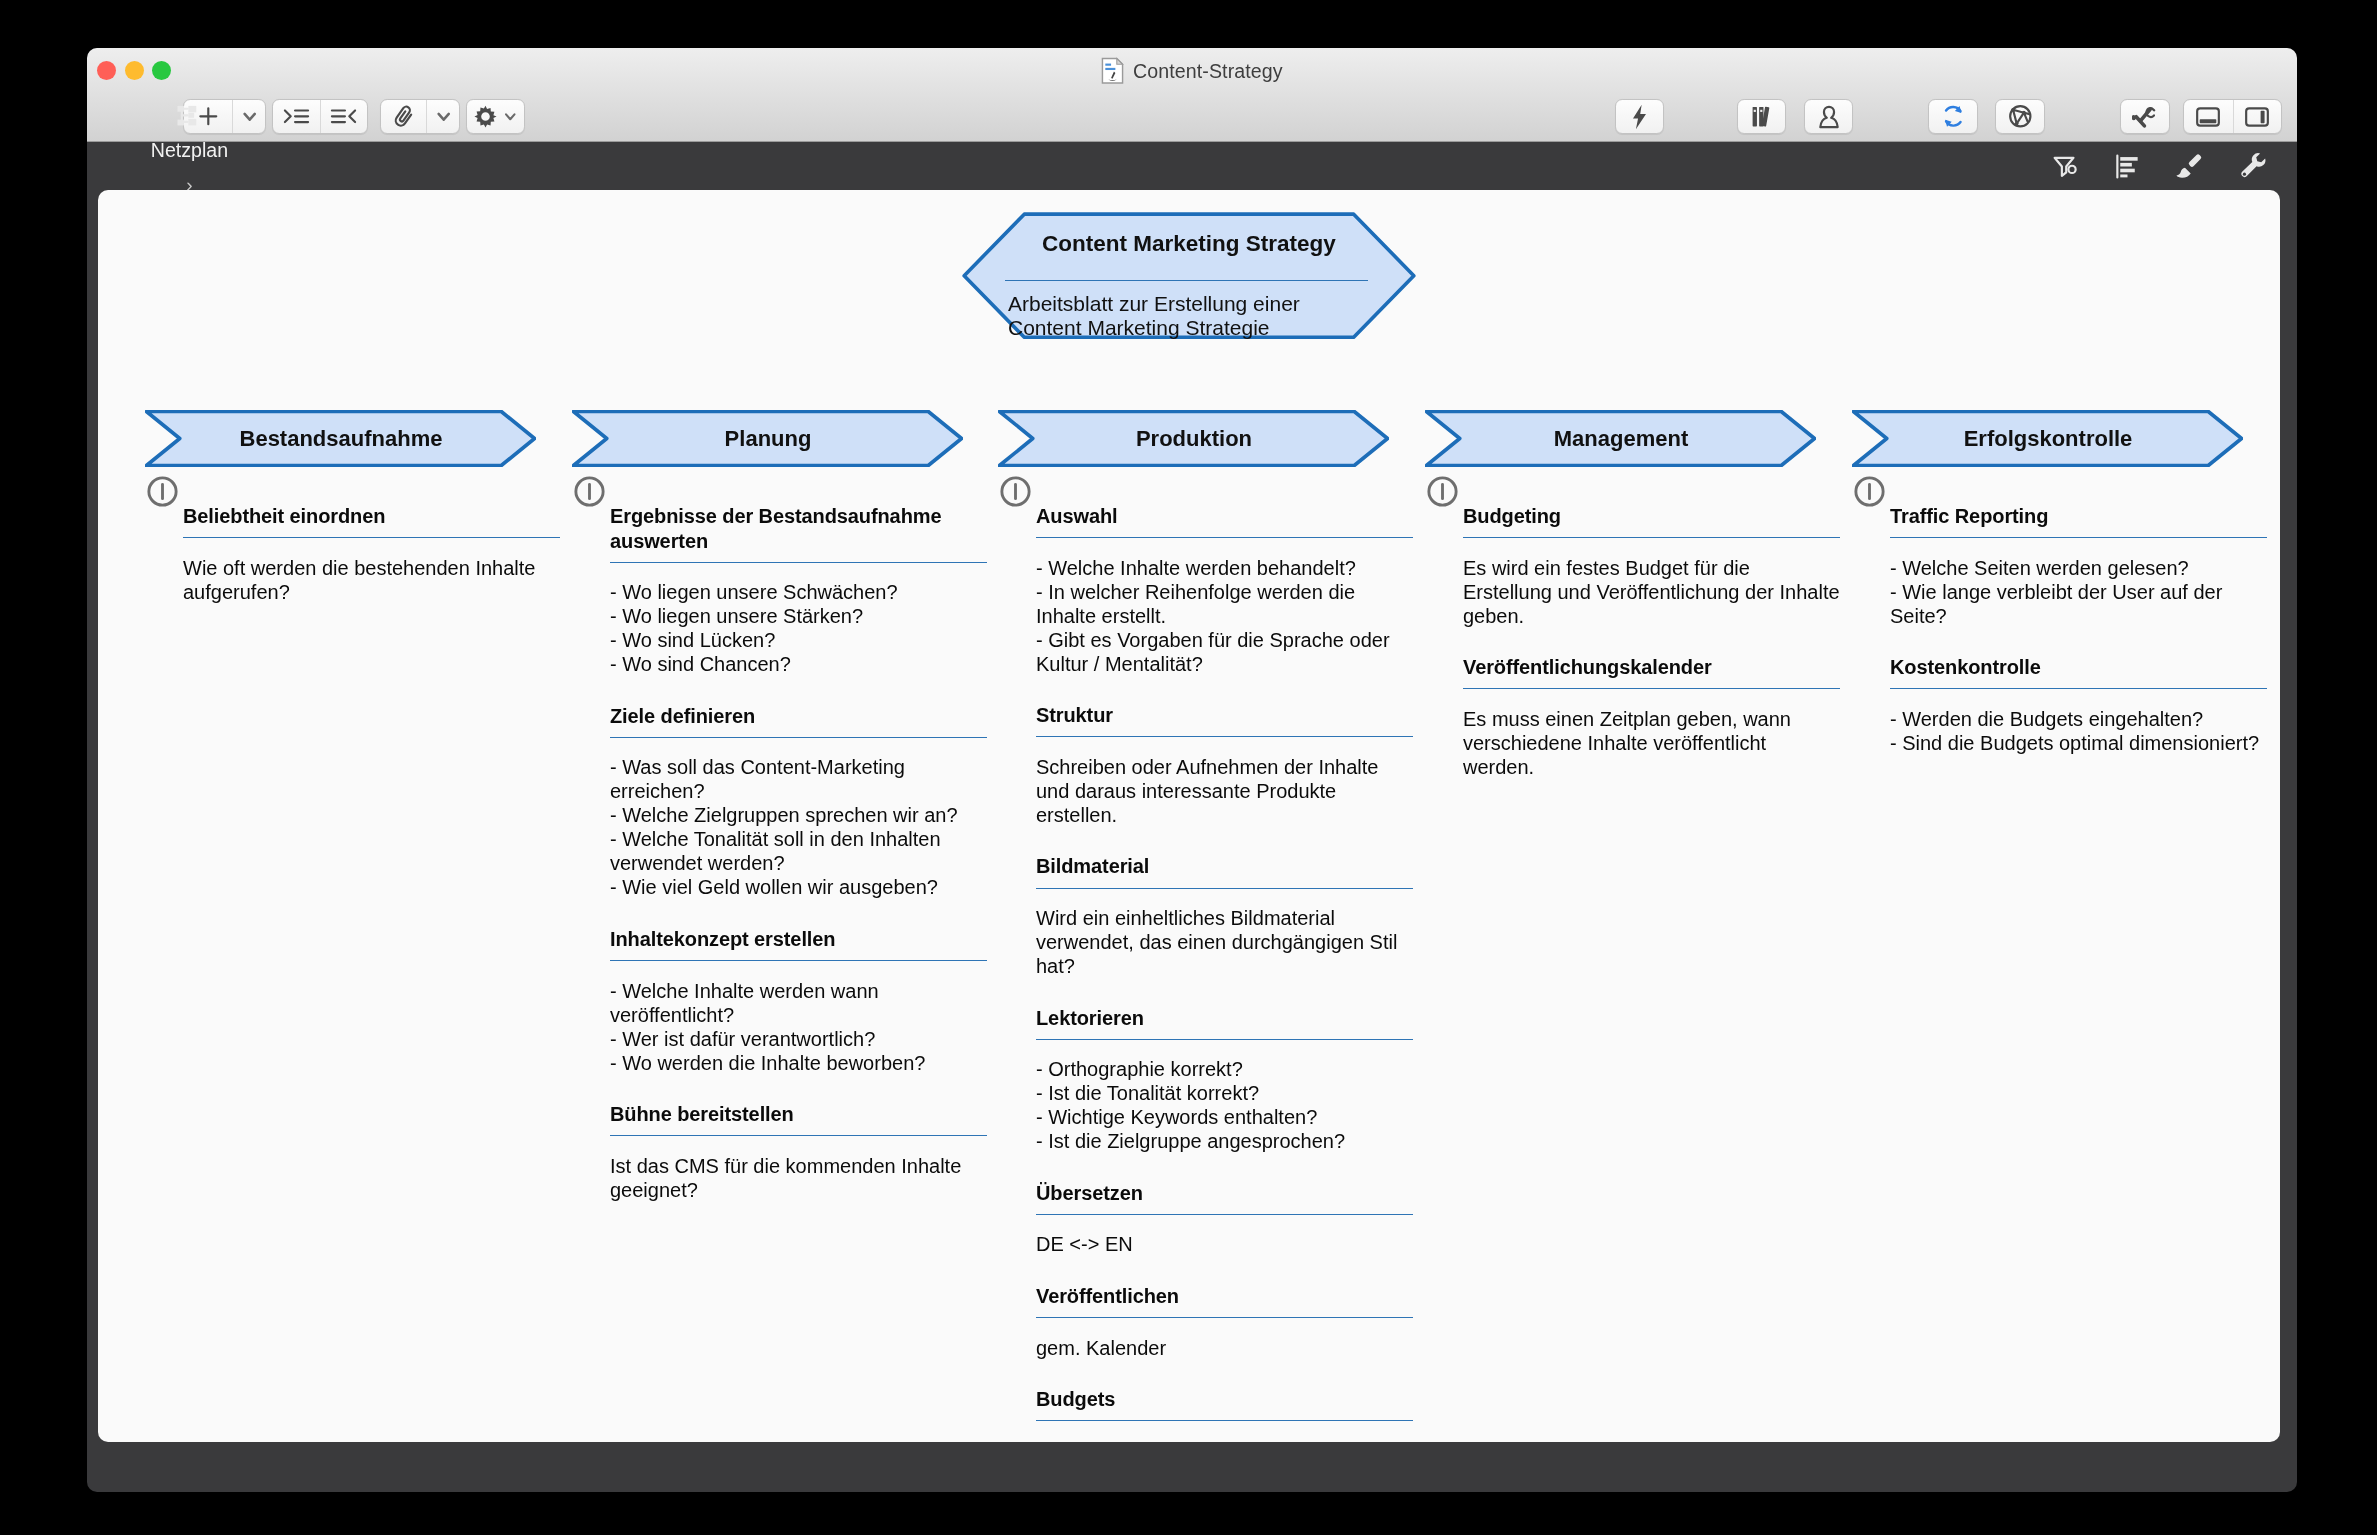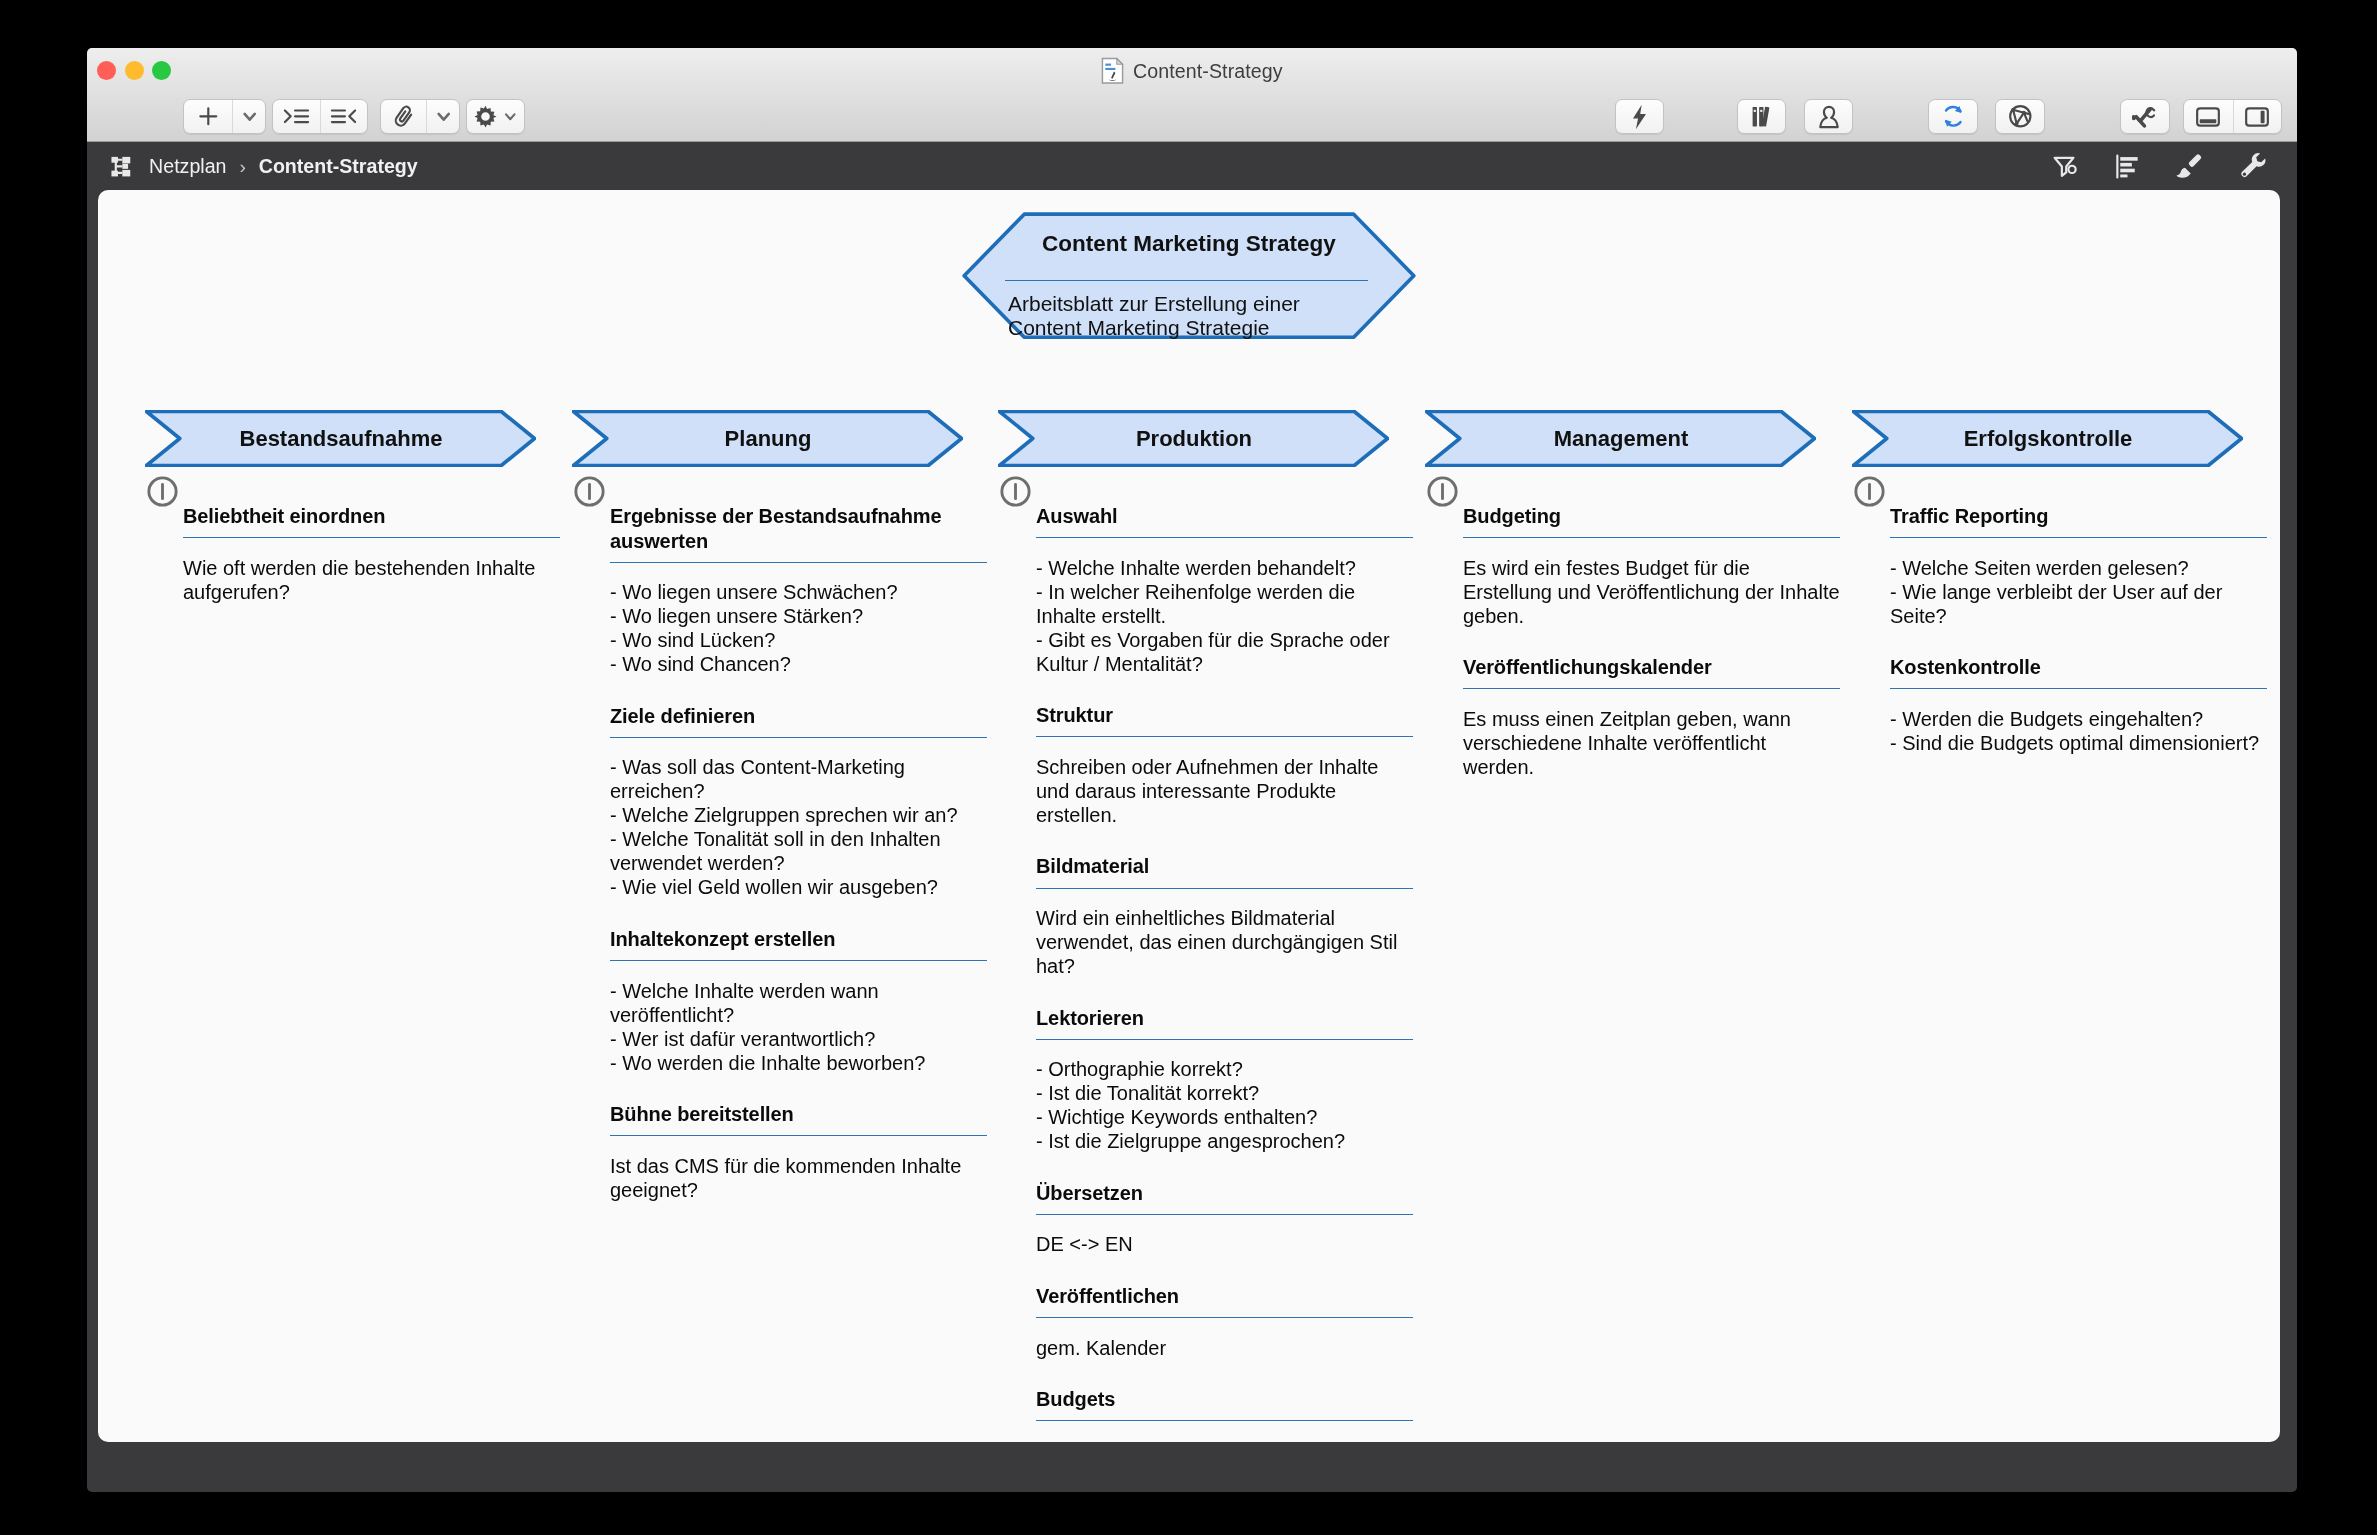--- a/index.html
+++ b/index.html
@@ -8,7 +8,7 @@
 
   
   #window { position:absolute; left:87px; top:48px; width:2210px; height:1444px;
-            background:#3a3a3c; border-radius:5px; overflow:hidden;
+            background:#3a3a3c; border-radius:10px; overflow:hidden;
             box-shadow:0 29px 65px rgba(0,0,0,.8); }
 
   

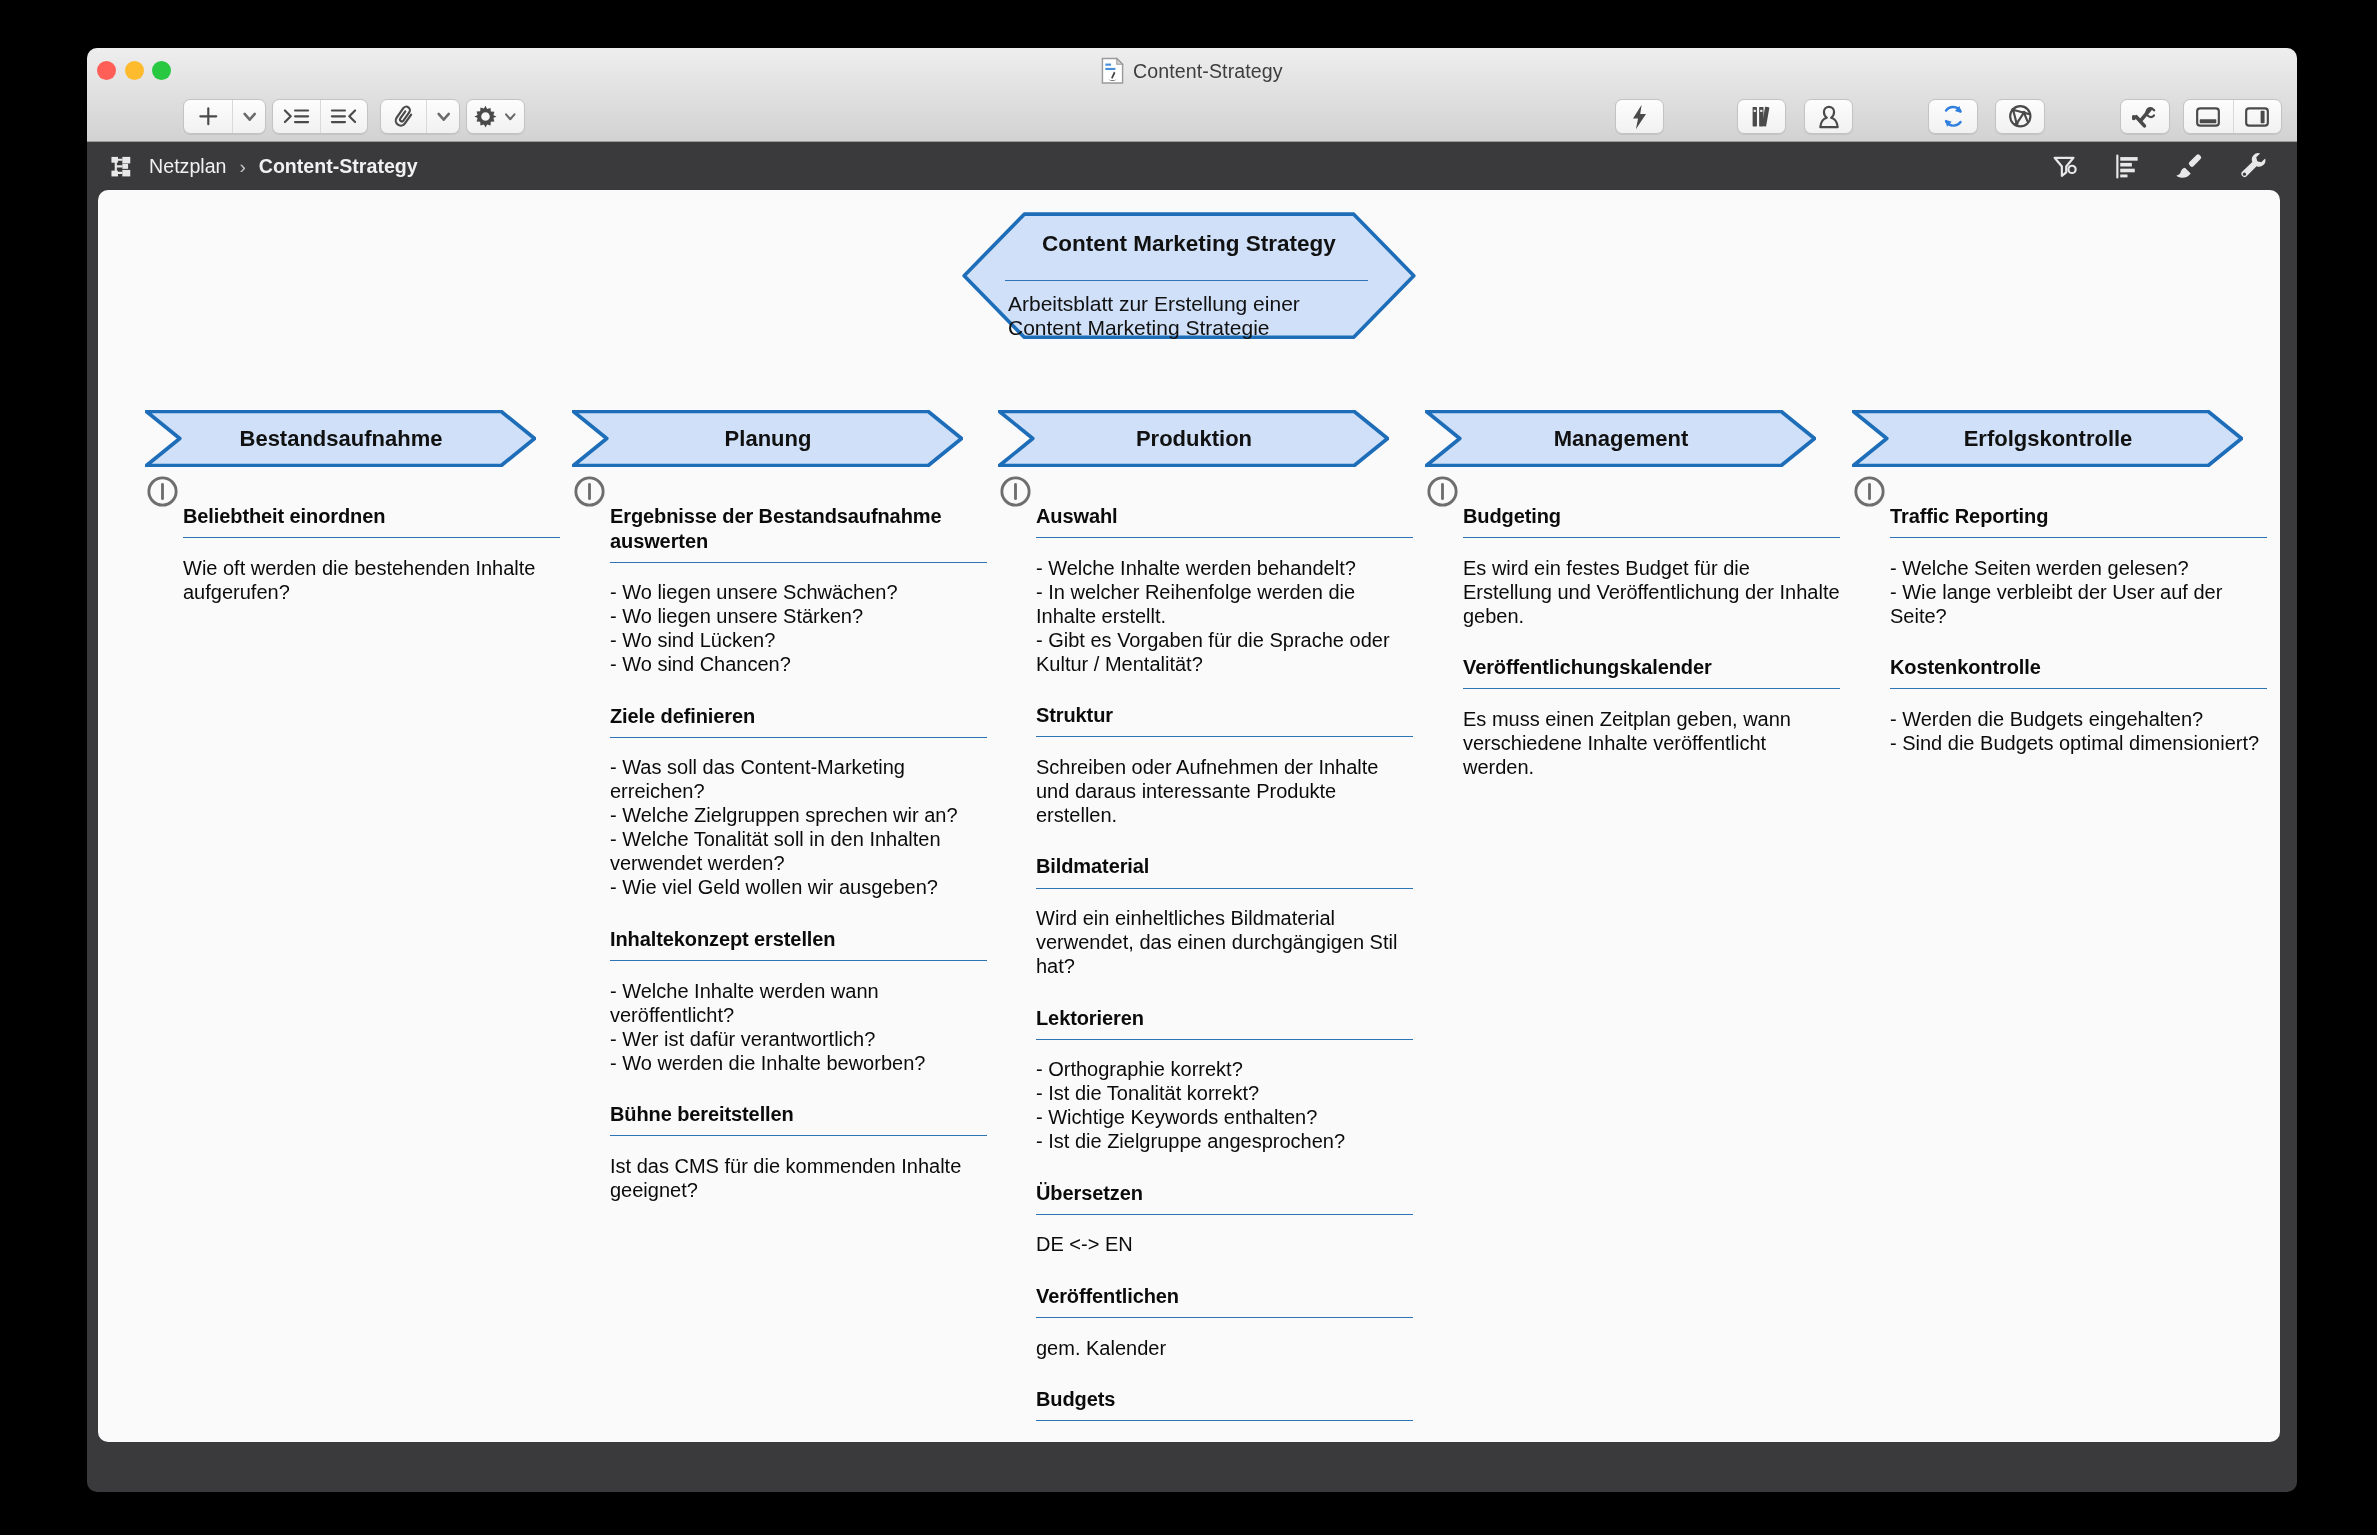--- a/index.html
+++ b/index.html
@@ -36,7 +36,7 @@
   
   #crumbbar { position:absolute; left:0; top:95px; width:100%; height:47px; background:#3a3a3c;
               display:flex; align-items:center; color:#f1f1f1; }
-  #crumb-left { display:flex; align-items:center; gap:11.6px; margin-left:23px; font-size:19.6px; }
+  #crumb-left { display:flex; align-items:center; gap:11.6px; margin-left:23px; font-size:19.6px;flex-direction:column; }
   .crumb-sep { color:#c9c9c9; font-size:19px; margin:0 1.4px; }
   .crumb-current { font-weight:bold; }
   #crumb-right { position:absolute; right:29px; top:0; height:100%; display:flex; align-items:center; gap:33px; }

